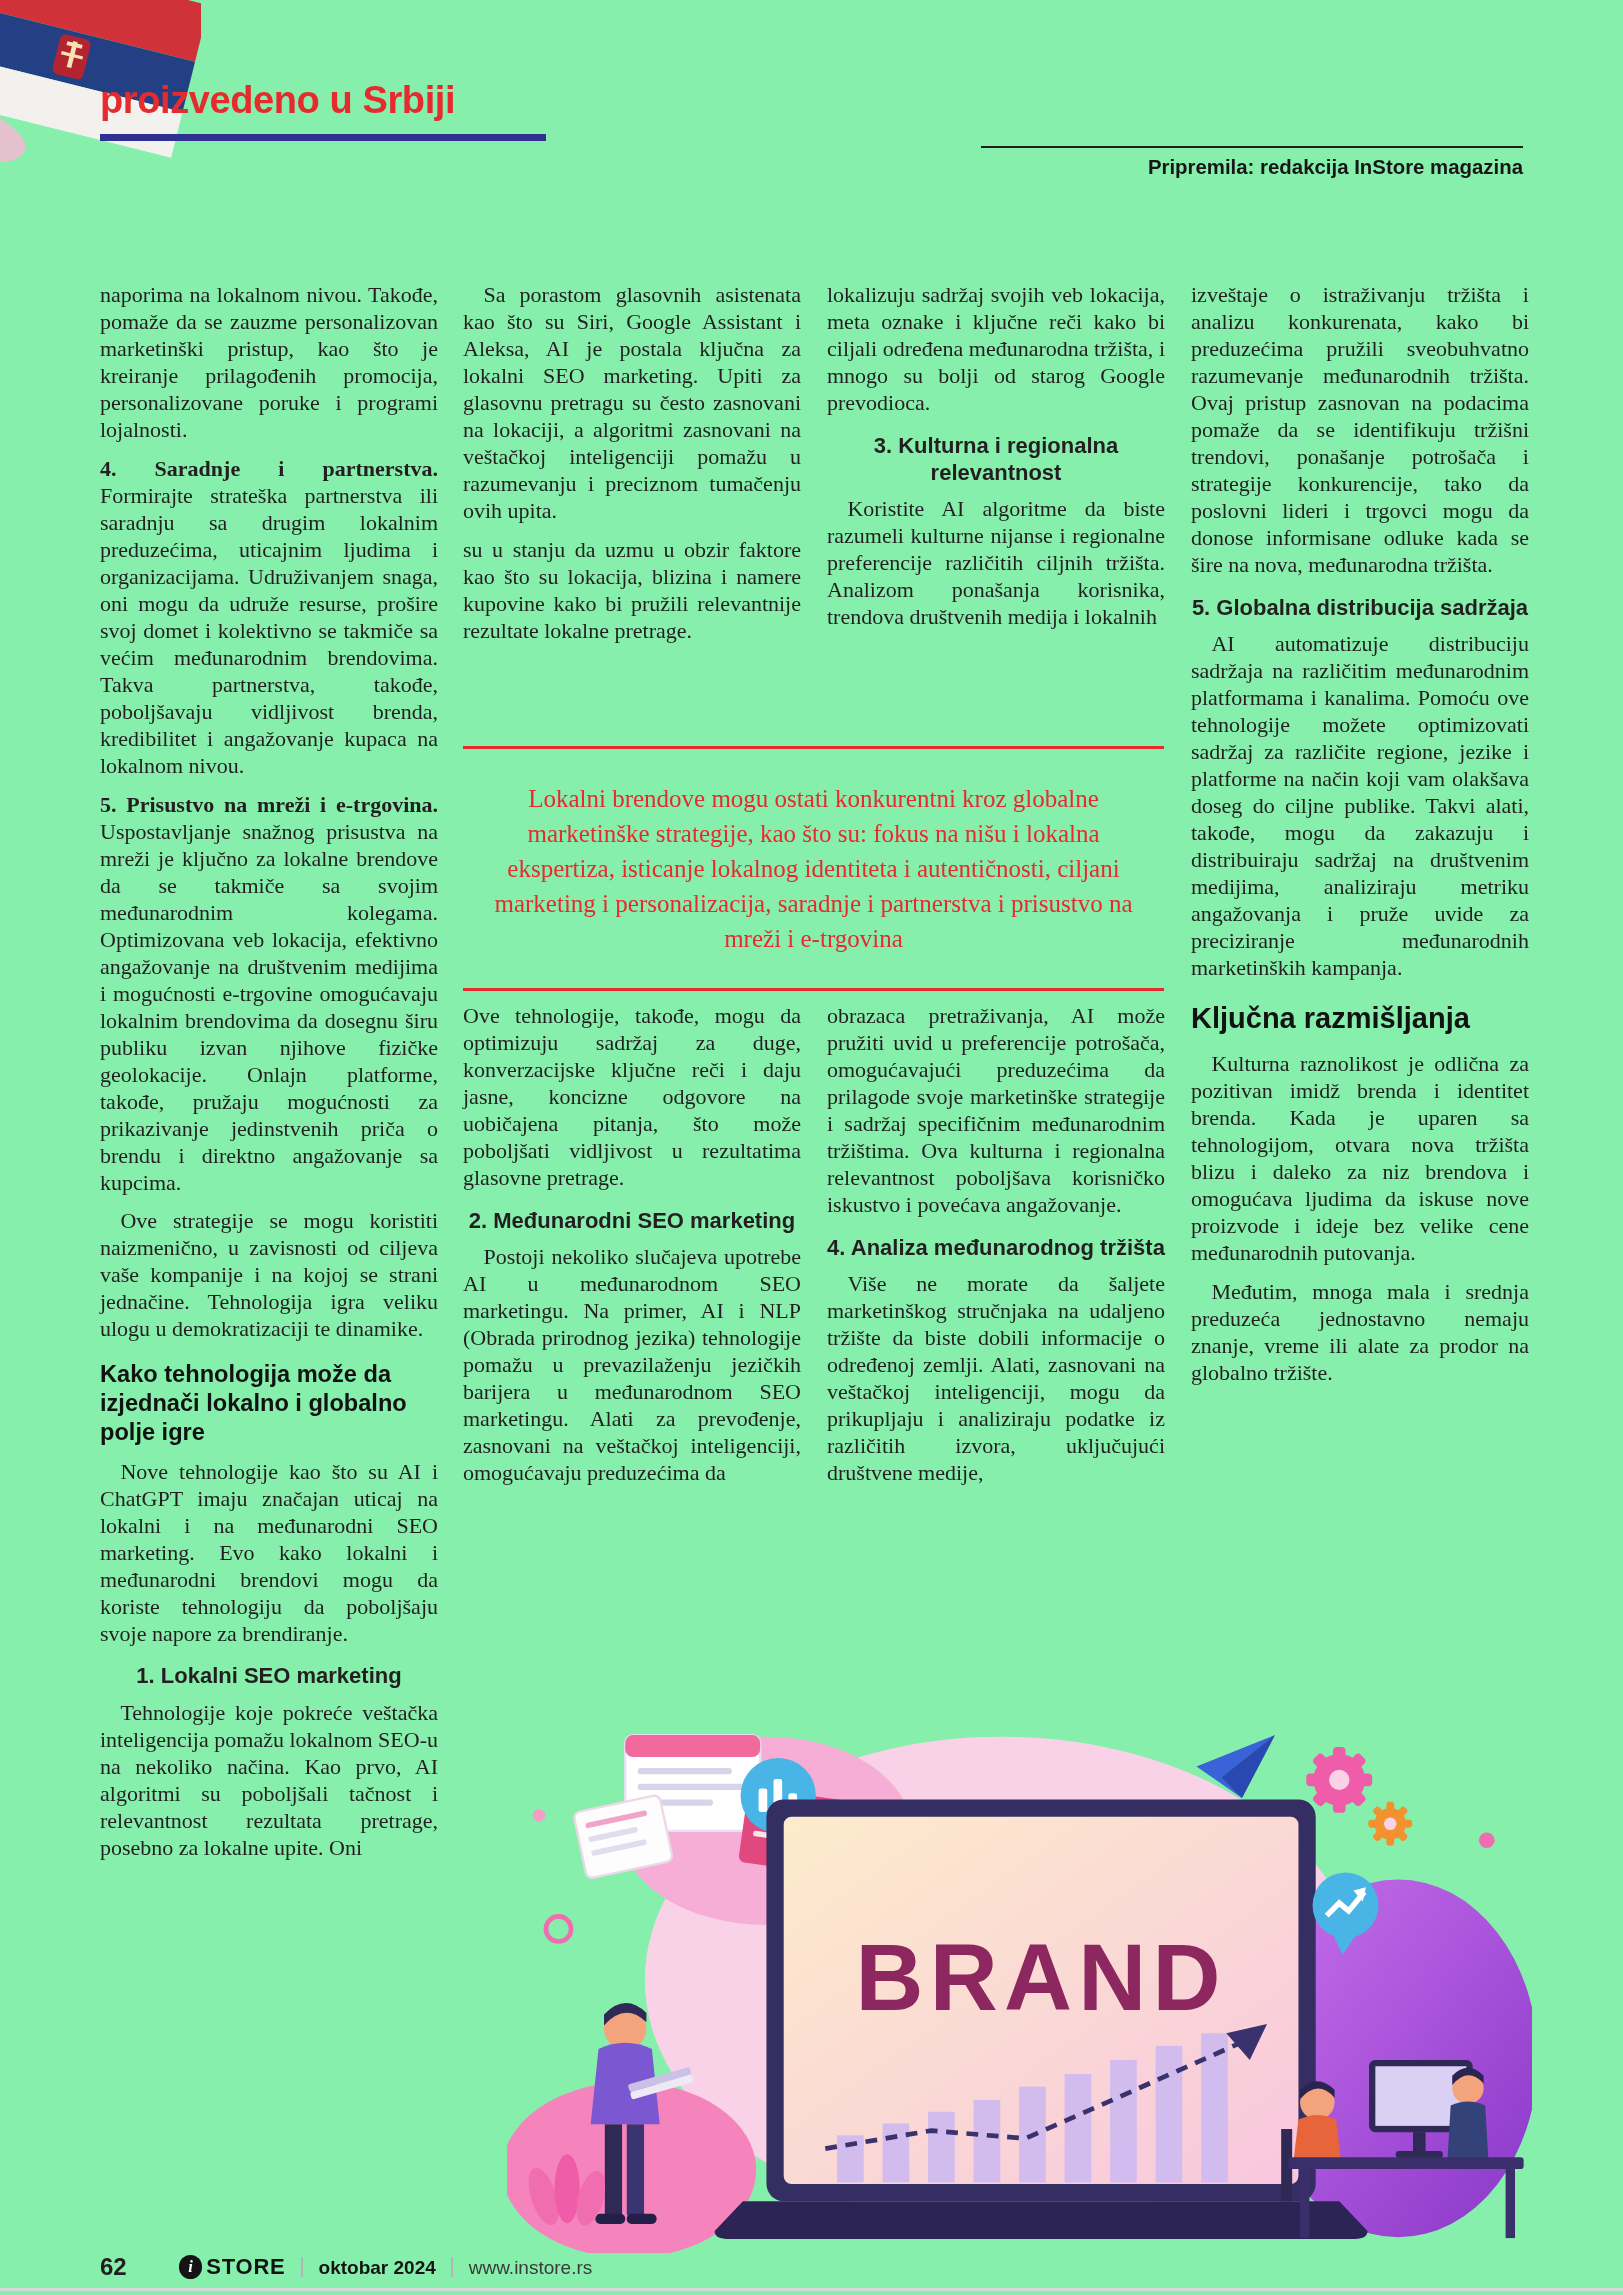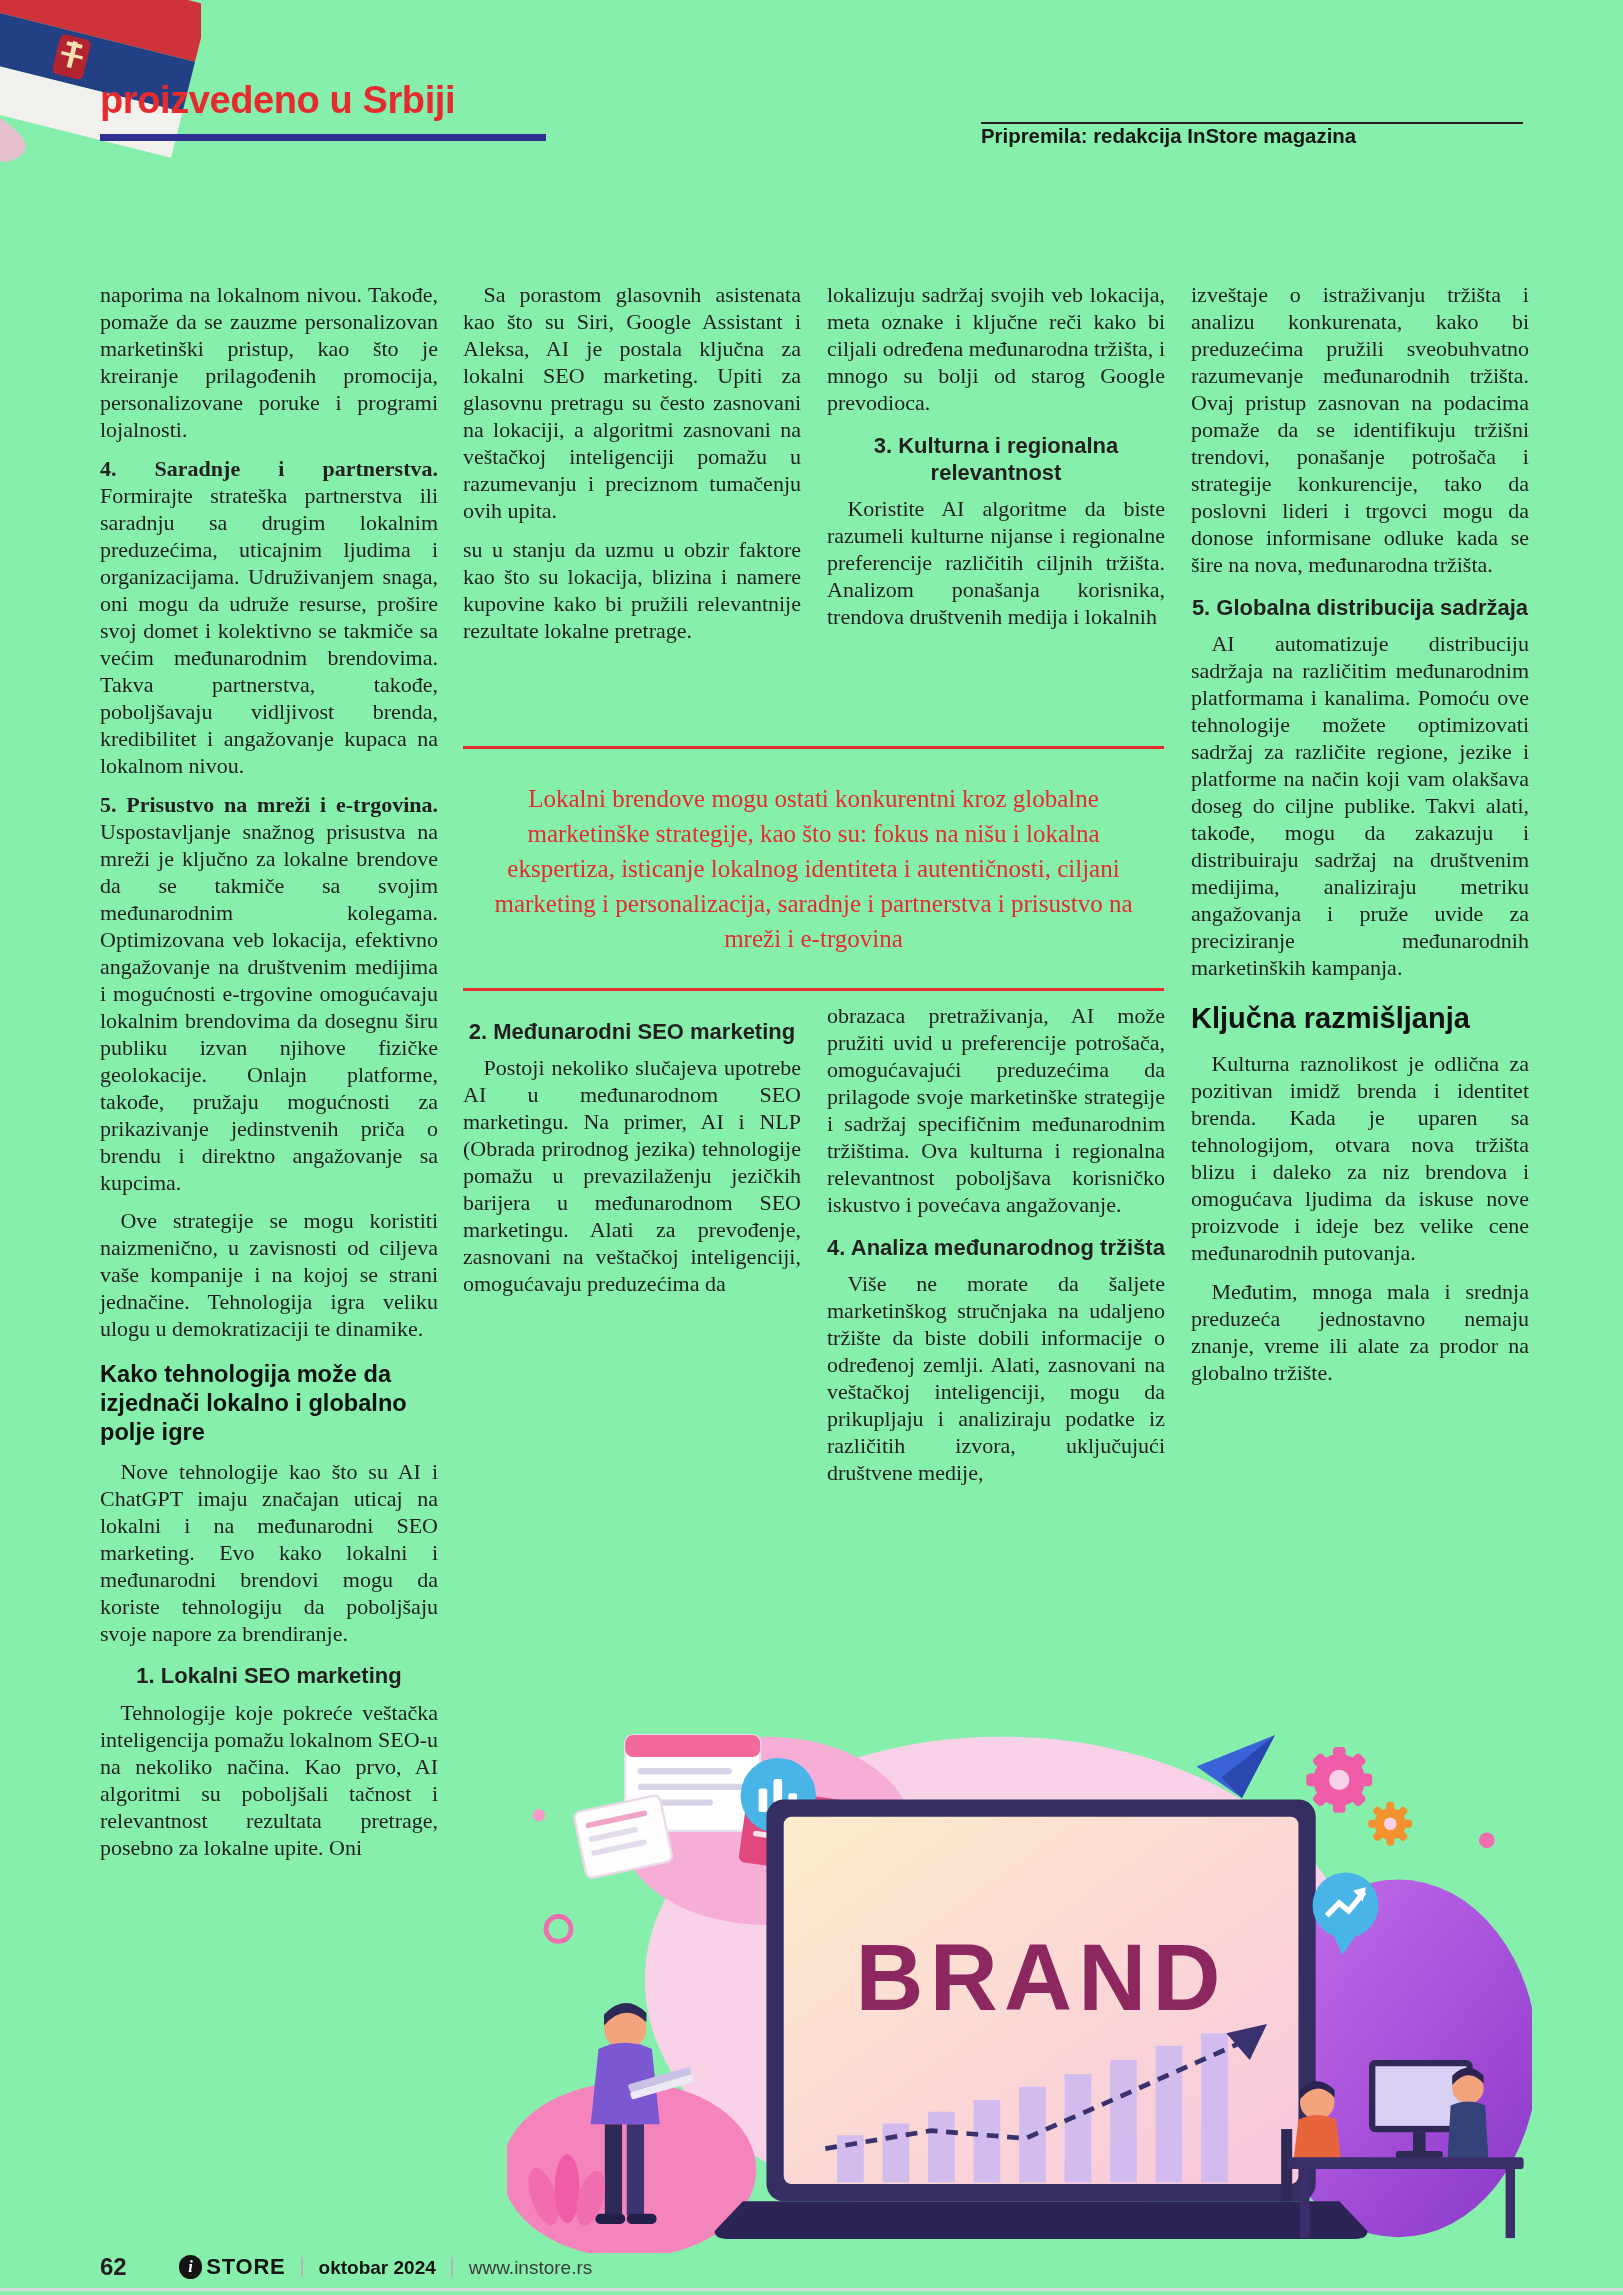--- a/index.html
+++ b/index.html
@@ -13,9 +13,9 @@
   .page-title{left:100px;top:80px;font:bold 38px/1.1 "Liberation Sans",sans-serif;
               color:#e62b2f;letter-spacing:-0.4px}
   .title-underline{left:100px;top:134px;width:446px;height:7px;background:#2e3192}
-  .byline{right:100px;top:122px;width:542px;text-align:left;
+  .byline{right:100px;top:146px;width:542px;text-align:right;
           font:bold 20.4px/1.25 "Liberation Sans",sans-serif;color:#161616;
-          border-top:2.4px solid #231f20;padding-top:0}
+          border-top:2.4px solid #231f20;padding-top:7px}
 
   
   .col{width:338px;font-size:22px;line-height:27px;text-align:justify;hyphens:auto}

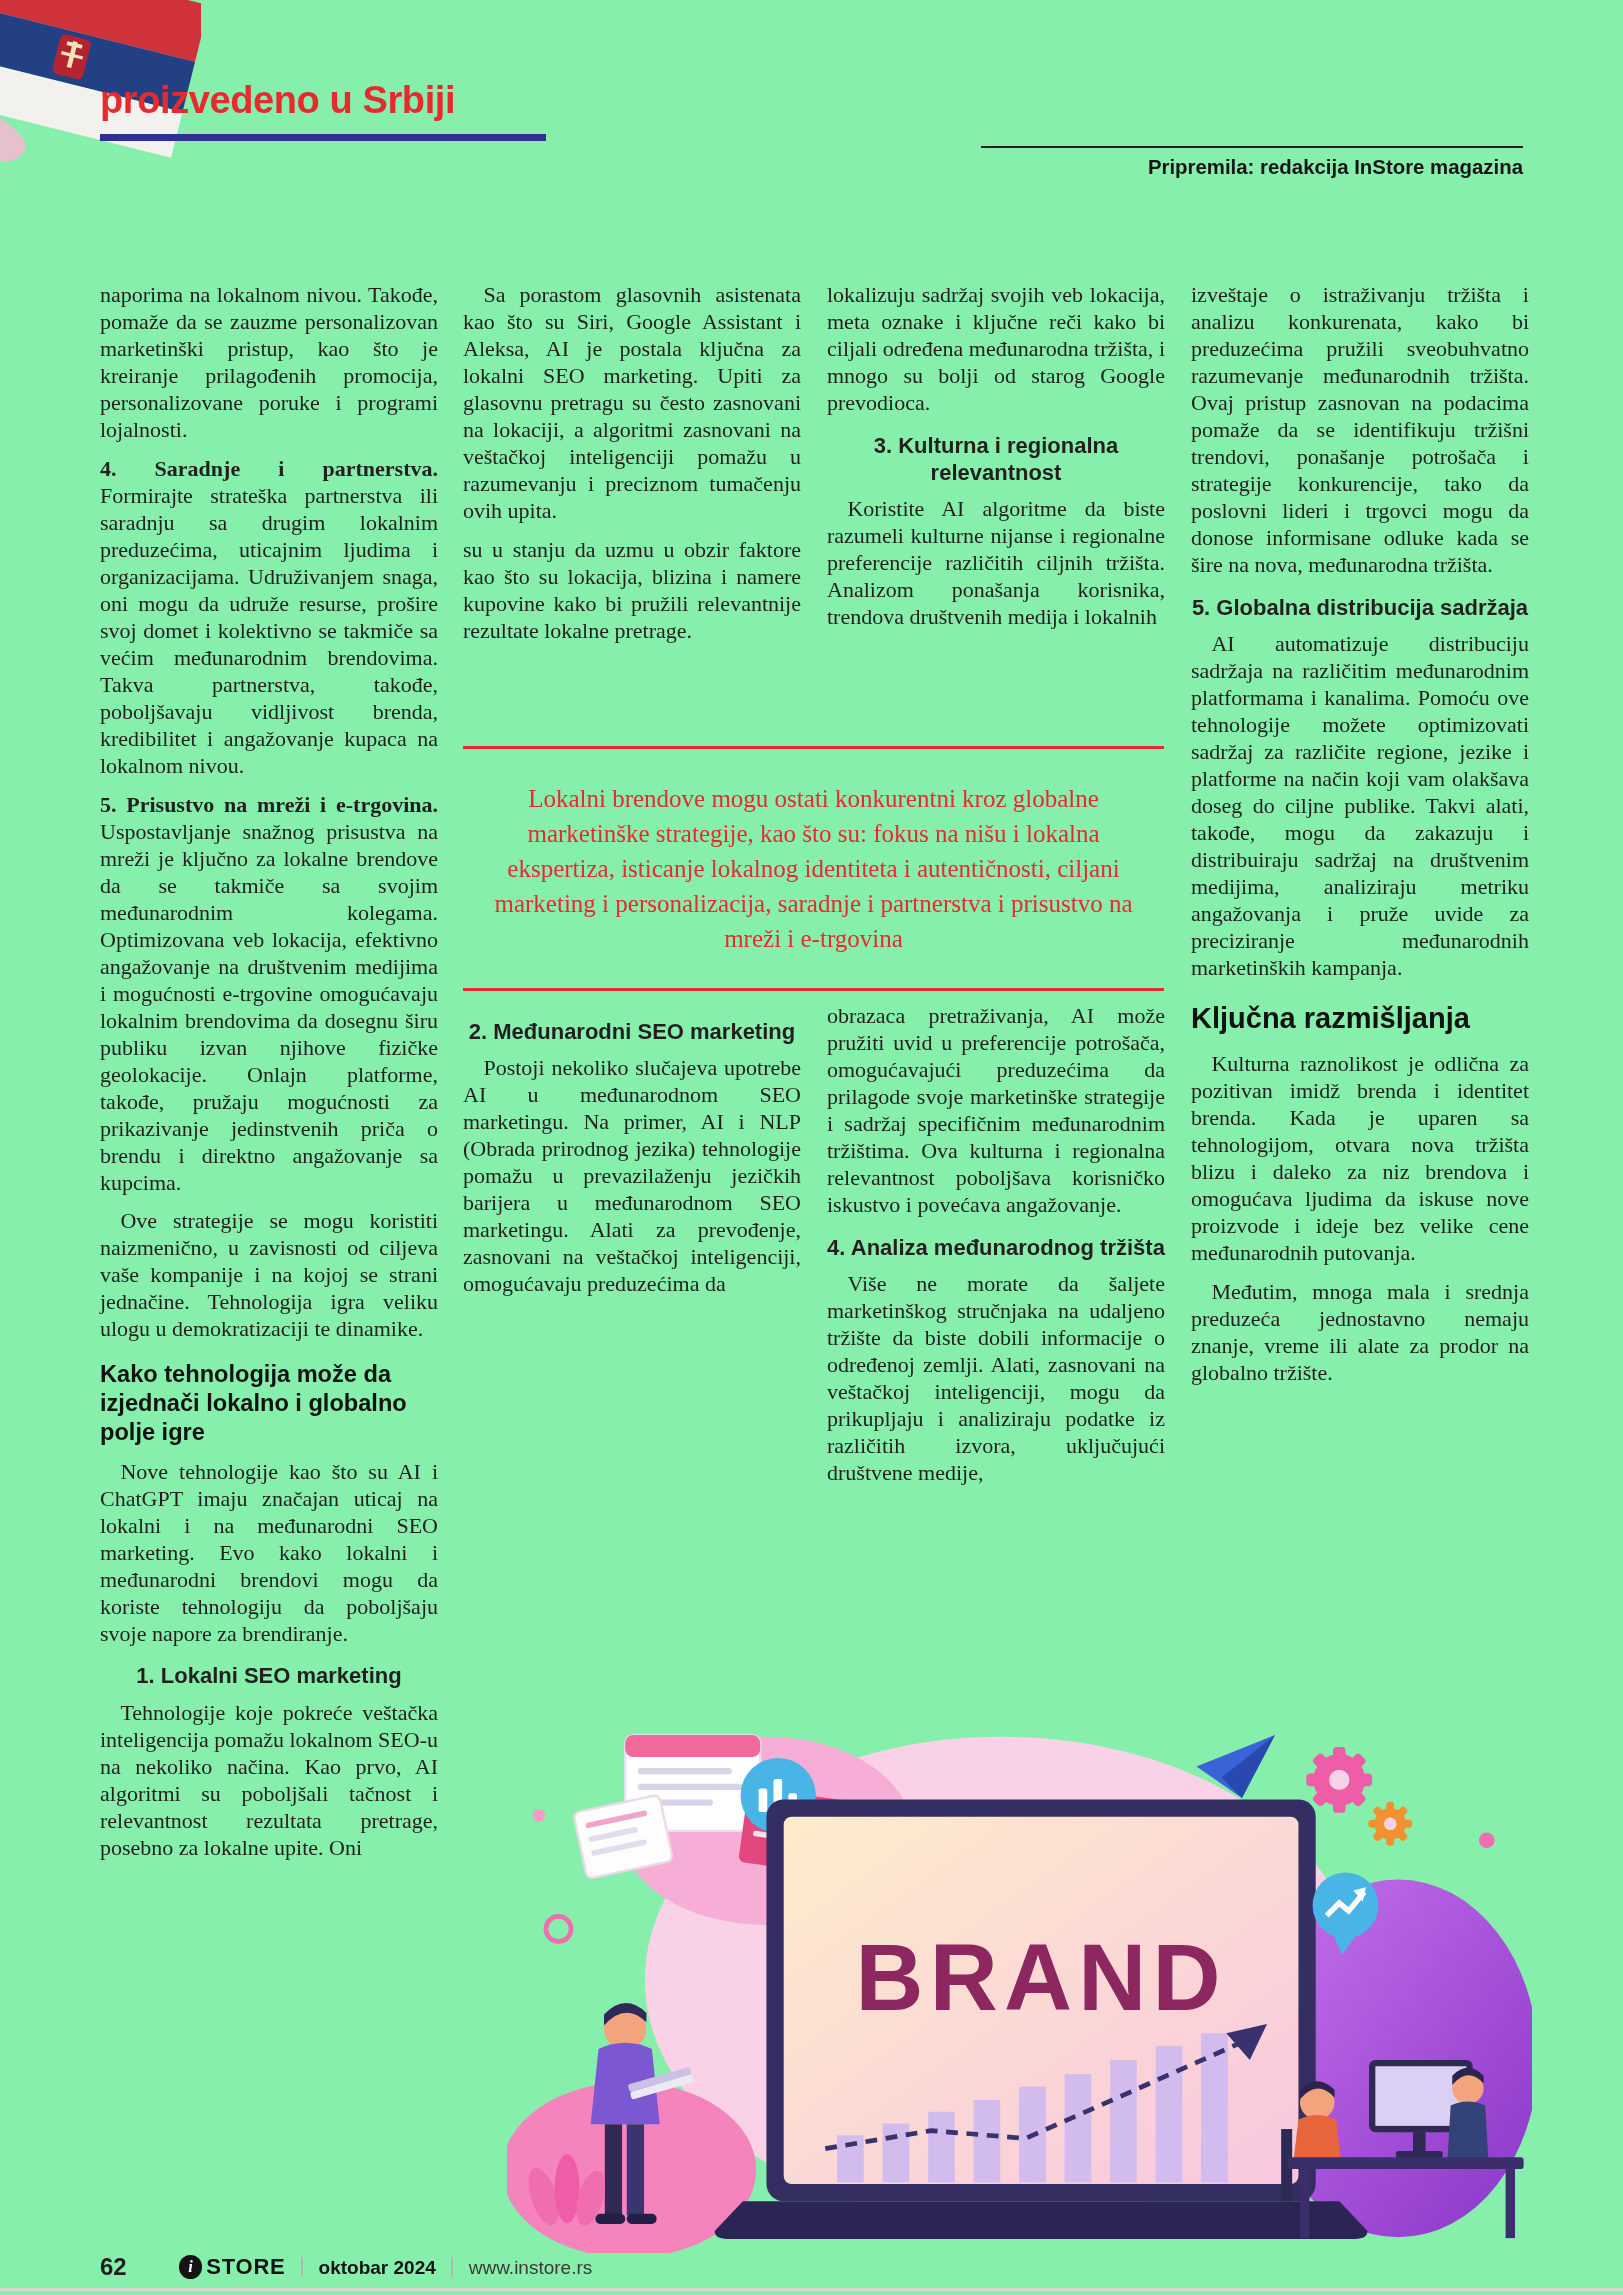--- a/index.html
+++ b/index.html
@@ -93,6 +93,7 @@
       <p class="body-para">Koristite AI algoritme da biste razumeli kulturne nijanse i regionalne preferencije različitih ciljnih tržišta. Analizom ponašanja korisnika, trendova društvenih medija i lokalnih</p>
     </div>
   <div class="col abs" style="left:463px;top:1002px">
+      <p class="body-para noindent">Ove tehnologije, takođe, mogu da optimizuju sadržaj za duge, konverzacijske ključne reči i daju jasne, koncizne odgovore na uobičajena pitanja, što može poboljšati vidljivost u rezultatima glasovne pretrage.</p>
       <h4 class="col-subheading">2. Međunarodni SEO marketing</h4>
       <p class="body-para">Postoji nekoliko slučajeva upotrebe AI u međunarodnom SEO marketingu. Na primer, AI i NLP (Obrada prirodnog jezika) tehnologije pomažu u prevazilaženju jezičkih barijera u međunarodnom SEO marketingu. Alati za prevođenje, zasnovani na veštačkoj inteligenciji, omogućavaju preduzećima da</p>
     </div>

